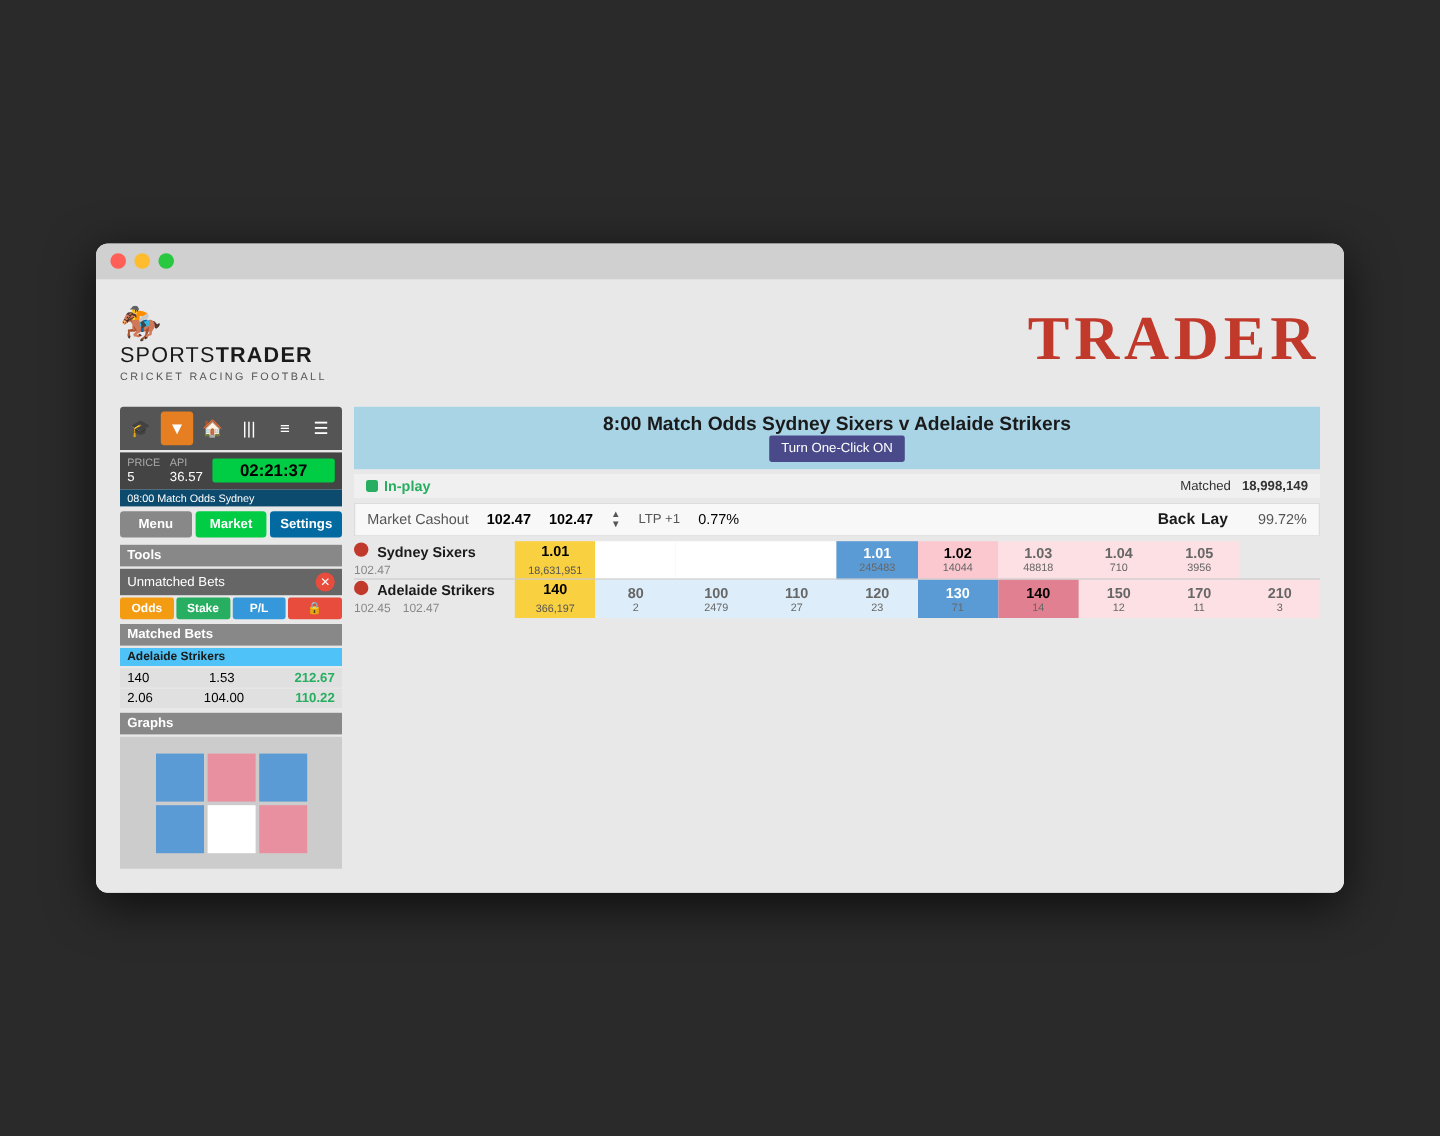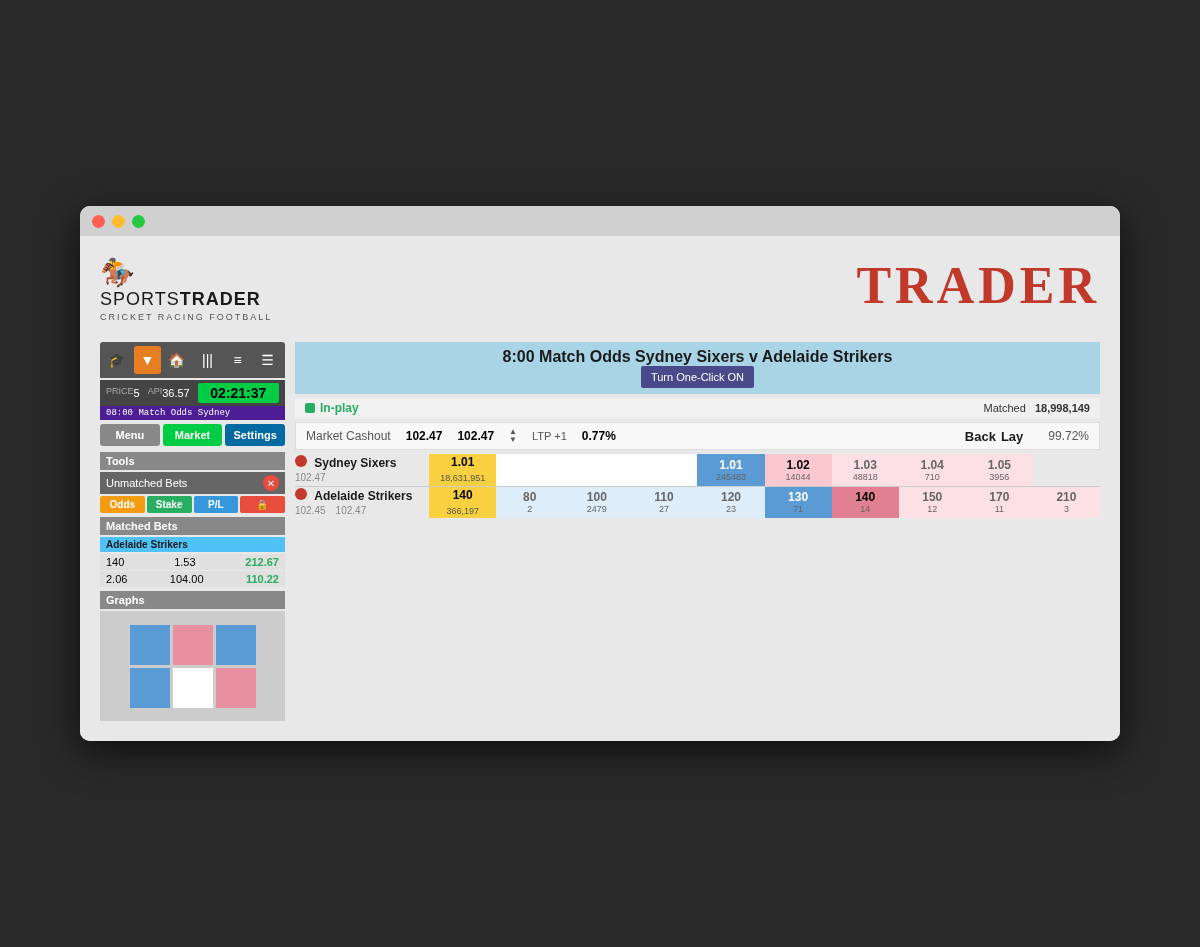--- a/index.html
+++ b/index.html
@@ -107,7 +107,7 @@
       color: white;
       font-size: 10px;
     }
-    .price-info { display: flex; flex-direction: row; line-height: 1.3; }
+    .price-info { display: flex; flex-direction: column; line-height: 1.3; }
     .price-label { font-size: 9px; color: #aaa; }
     .price-val { font-size: 11px; }
     .clock {

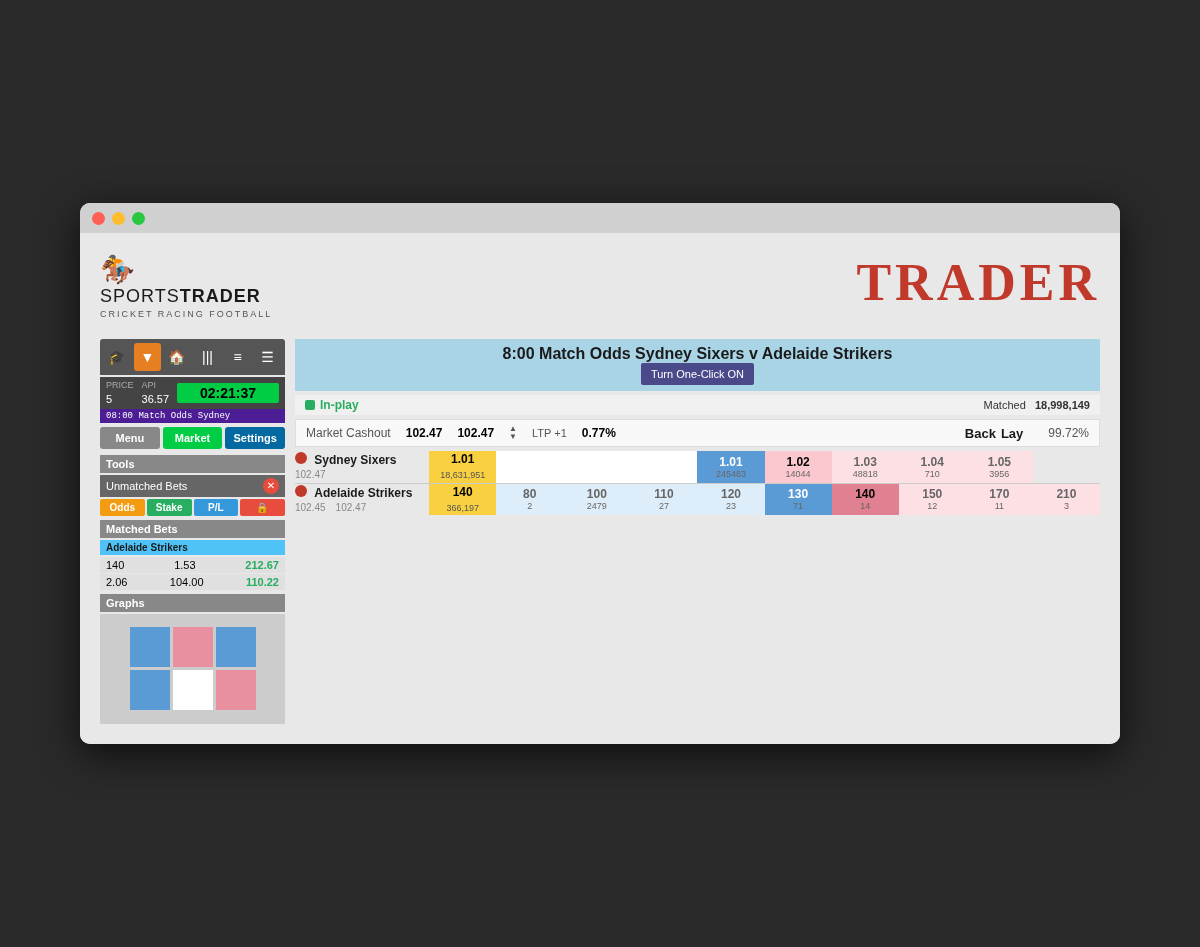--- a/index.html
+++ b/index.html
@@ -121,12 +121,11 @@
       text-align: center;
     }
     .market-label-bar {
-      background: #4c1d95;
+      background: #0c4a6e;
       color: white;
       font-size: 9px;
       padding: 2px 6px;
       margin-bottom: 4px;
-      font-family: Liberation Mono, monospace;
     }
     .sidebar-btns {
       display: flex;

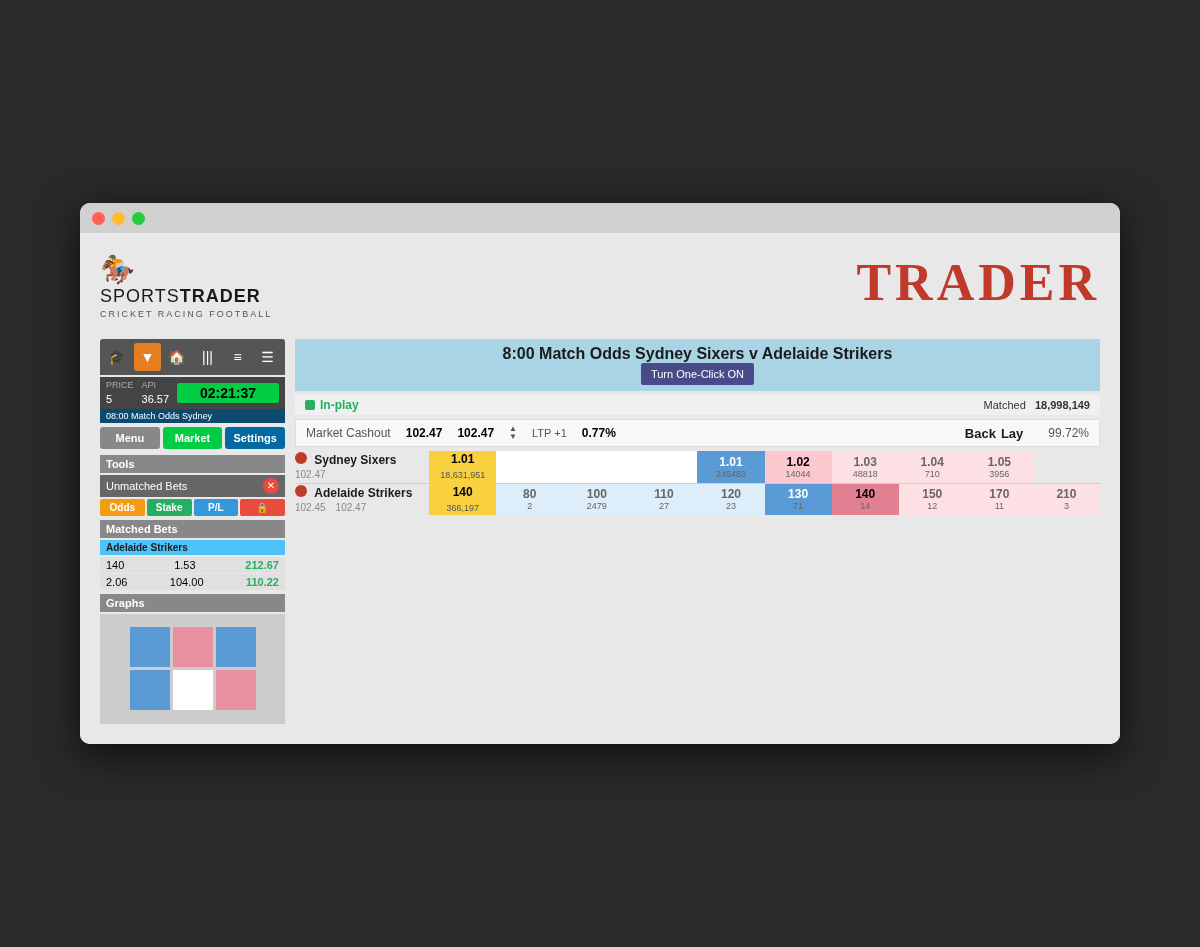--- a/index.html
+++ b/index.html
@@ -331,7 +331,7 @@
       line-height: 1;
       color: #555;
     }
-    .pct-val { font-weight: bold; }
+    .pct-val { font-weight: normal; }
     .back-lay-labels {
       display: flex;
       align-items: center;

